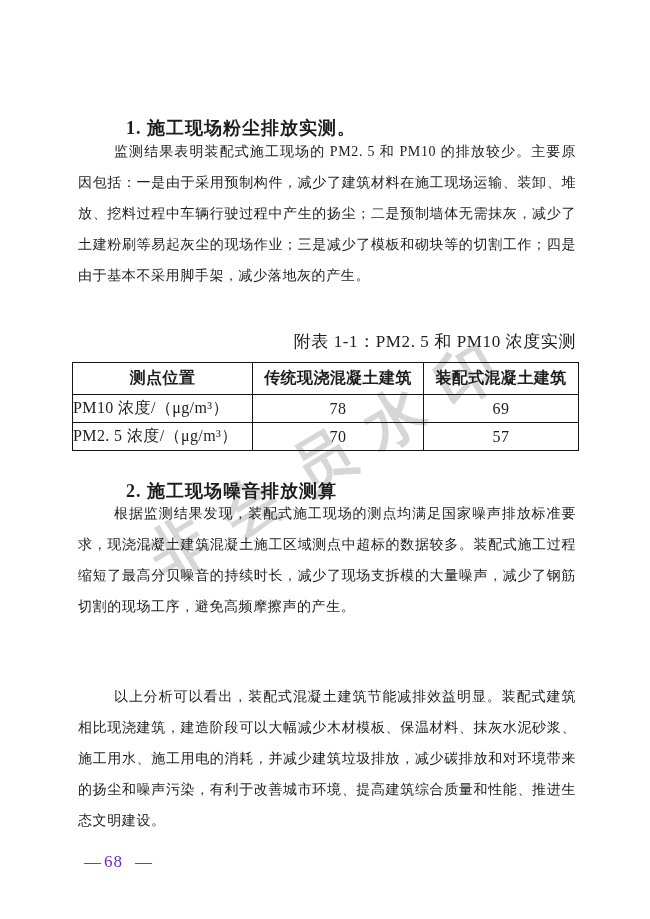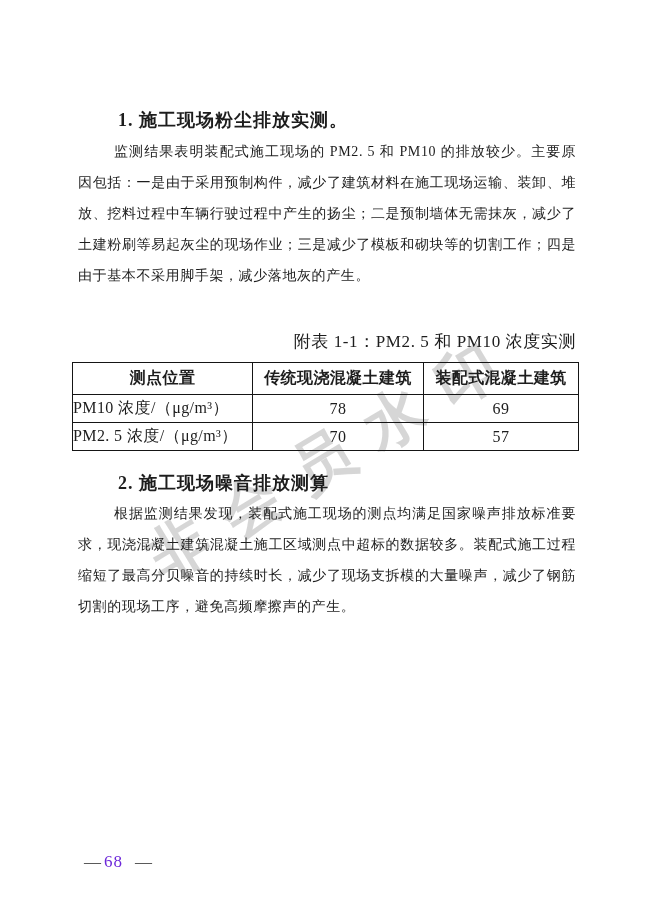--- a/index.html
+++ b/index.html
@@ -19,7 +19,7 @@
   }
   .layer { z-index:1; }
   .hd {
-    margin:4px; padding-left:36px; font-size:18px; font-weight:bold;
+    margin:12px; padding-left:36px; font-size:18px; font-weight:bold;
     letter-spacing:1px; line-height:24px;
   }
   .body-par {

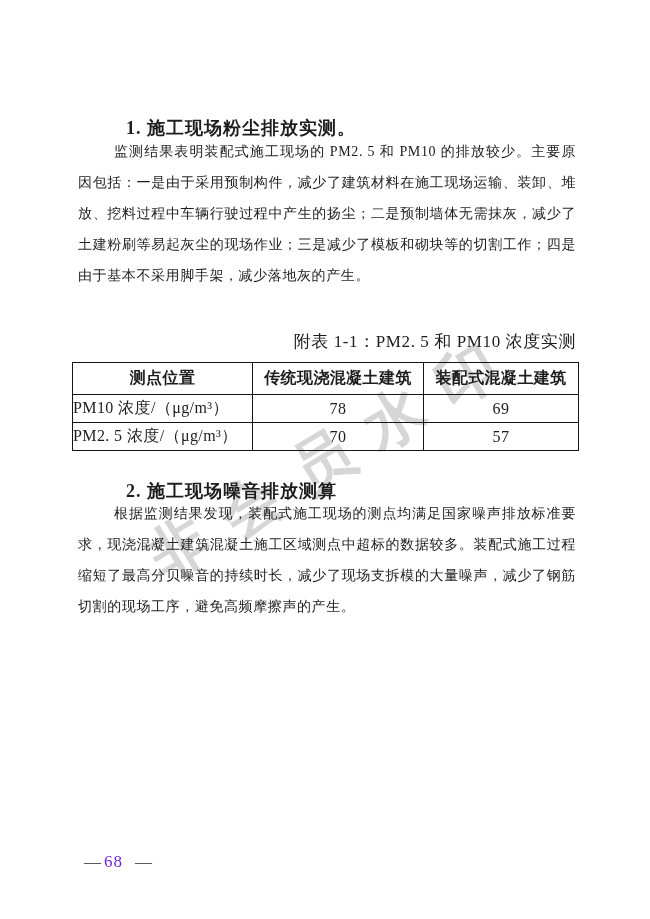--- a/index.html
+++ b/index.html
@@ -91,6 +91,7 @@
   <p class="abs content layer body-par" style="top:498px;">根据监测结果发现，装配式施工现场的测点均满足国家噪声排放标准要求，现浇混凝土建筑混凝土施工区域测点中超标的数据较多。装配式施工过程缩短了最高分贝噪音的持续时长，减少了现场支拆模的大量噪声，减少了钢筋切割的现场工序，避免高频摩擦声的产生。</p>
 
 
+  <p class="abs content layer body-par" style="top:681px;">以上分析可以看出，装配式混凝土建筑节能减排效益明显。装配式建筑相比现浇建筑，建造阶段可以大幅减少木材模板、保温材料、抹灰水泥砂浆、施工用水、施工用电的消耗，并减少建筑垃圾排放，减少碳排放和对环境带来的扬尘和噪声污染，有利于改善城市环境、提高建筑综合质量和性能、推进生态文明建设。</p>
 
   <div class="abs layer footer" style="left:84px; top:852px;">
     <span class="dash-left">—</span>

